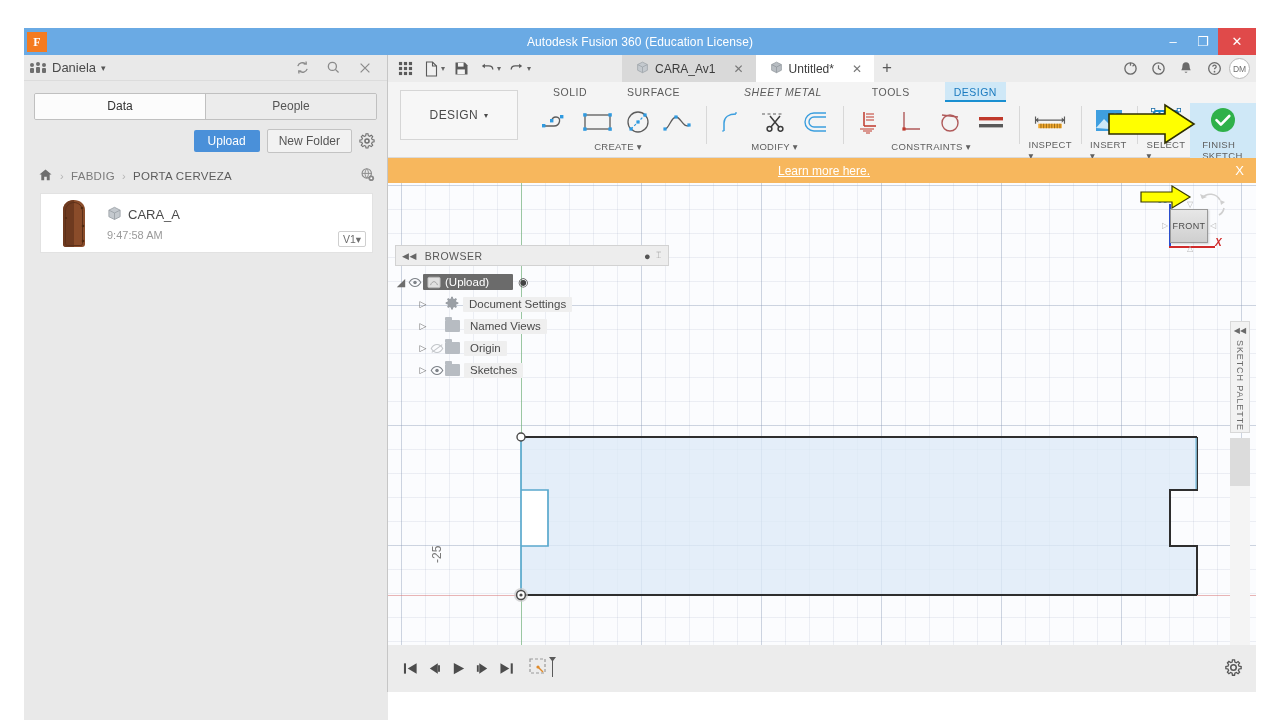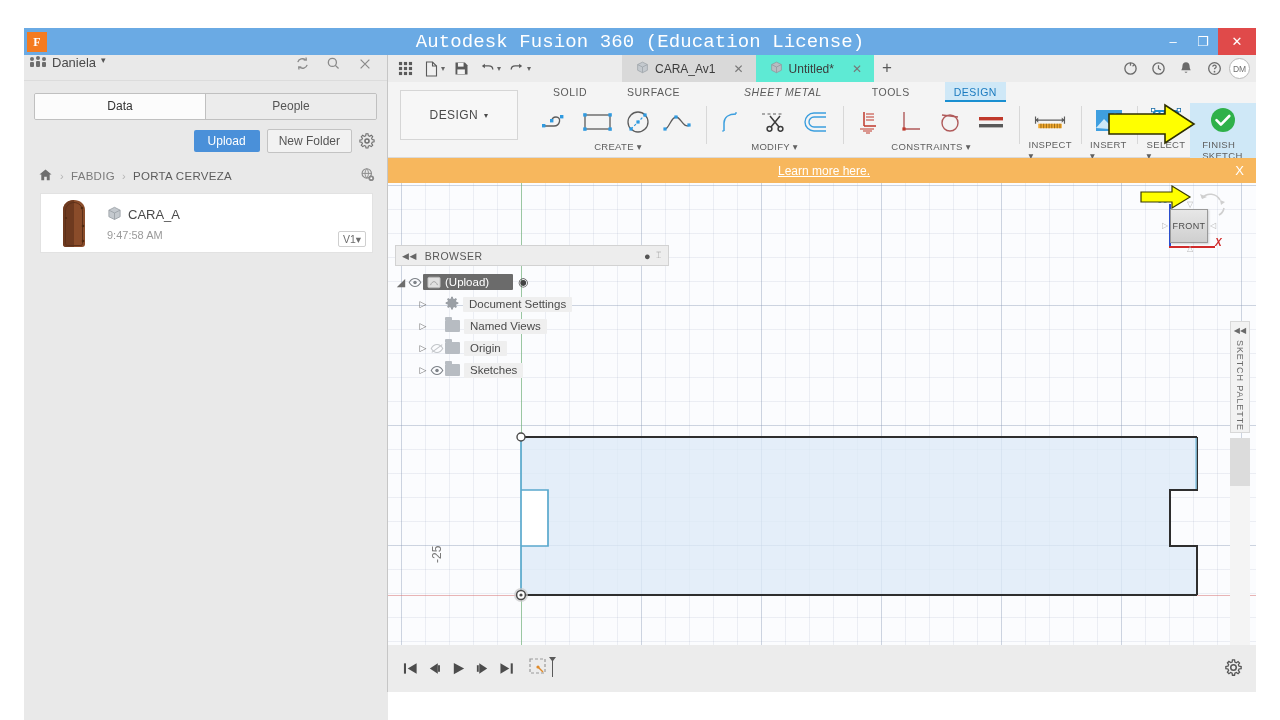--- a/index.html
+++ b/index.html
@@ -26,7 +26,7 @@
   }
   .tb-title {
     position:absolute; left:0; right:0; text-align:center;
-    color:#ffffff; font-size:19px; letter-spacing:.1px;font-family:Liberation Mono, monospace;
+    color:#ffffff; font-size:12px; letter-spacing:.1px;
   }
   .tb-ctrls { position:absolute; right:0; top:0; height:27px; display:flex; }
   .tb-btn {

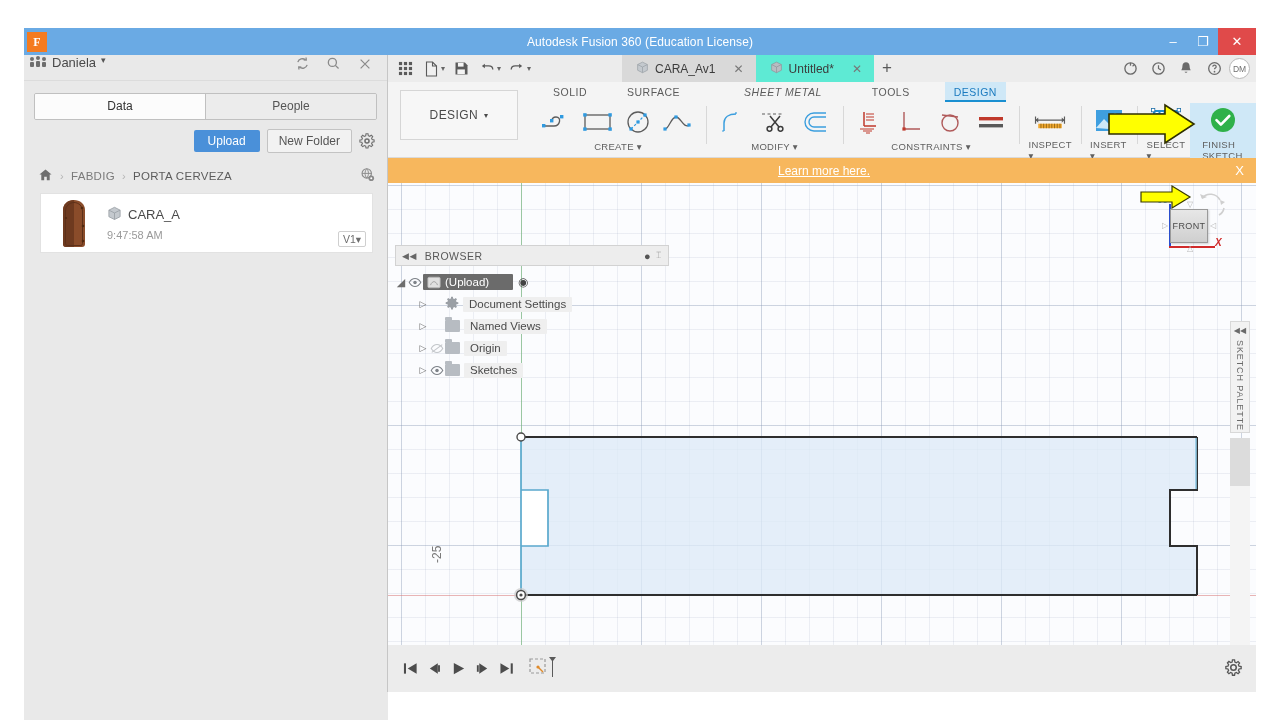--- a/index.html
+++ b/index.html
@@ -41,7 +41,7 @@
     background:#e9e9e9; border-right:1px solid #c6c6c6;
   }
   .lp-head {
-    height:26px; display:flex; padding:0 6px;
+    height:26px; display:flex; align-items:center; padding:0 6px;
     background:#e9e9e9; border-bottom:1px solid #dcdcdc;
   }
   .lp-people-ico {

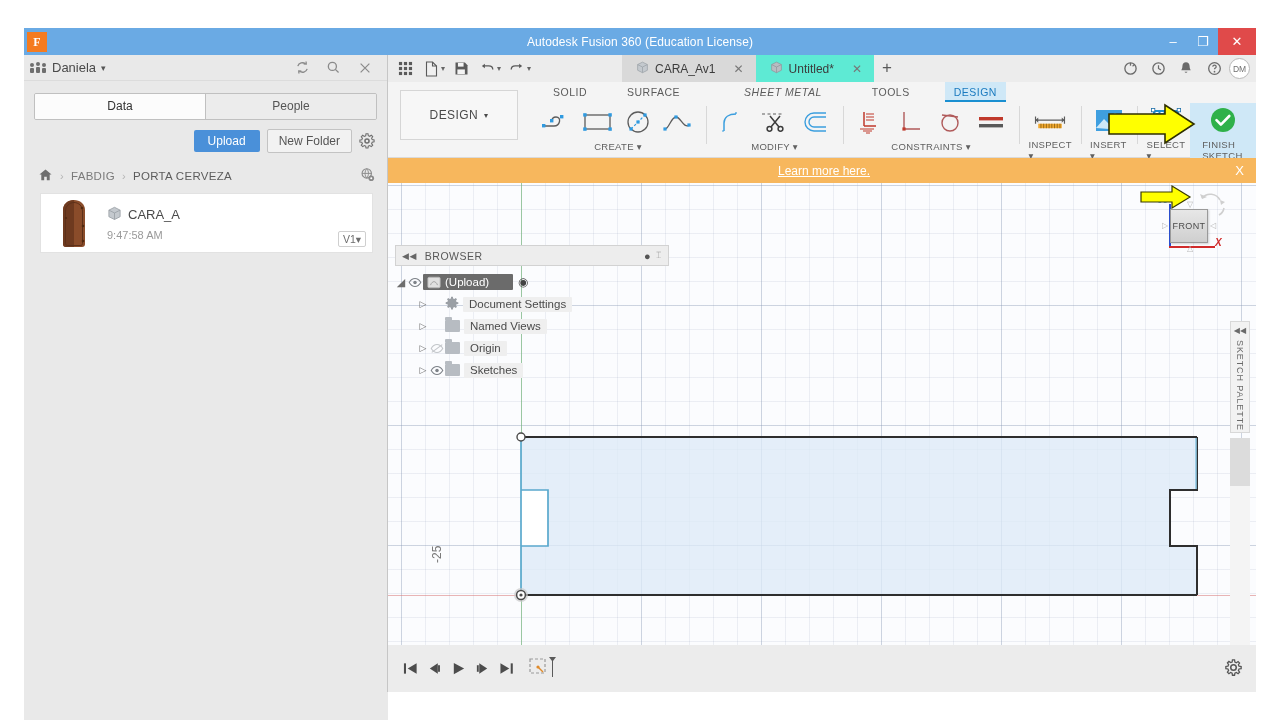--- a/index.html
+++ b/index.html
@@ -111,7 +111,7 @@
     font-size:12px; color:#3c3c3c;
   }
   .doctab.inactive { background:#d9d9d9; }
-  .doctab.active { background:#5eead4; }
+  .doctab.active { background:#ffffff; }
   .doctab .x { margin-left:12px; color:#777; font-size:12px; }
   .qab-right { margin-left:auto; display:flex; align-items:center; gap:2px; padding-right:6px; }
   .qab-right .qab-ico { color:#6a6a6a; }

